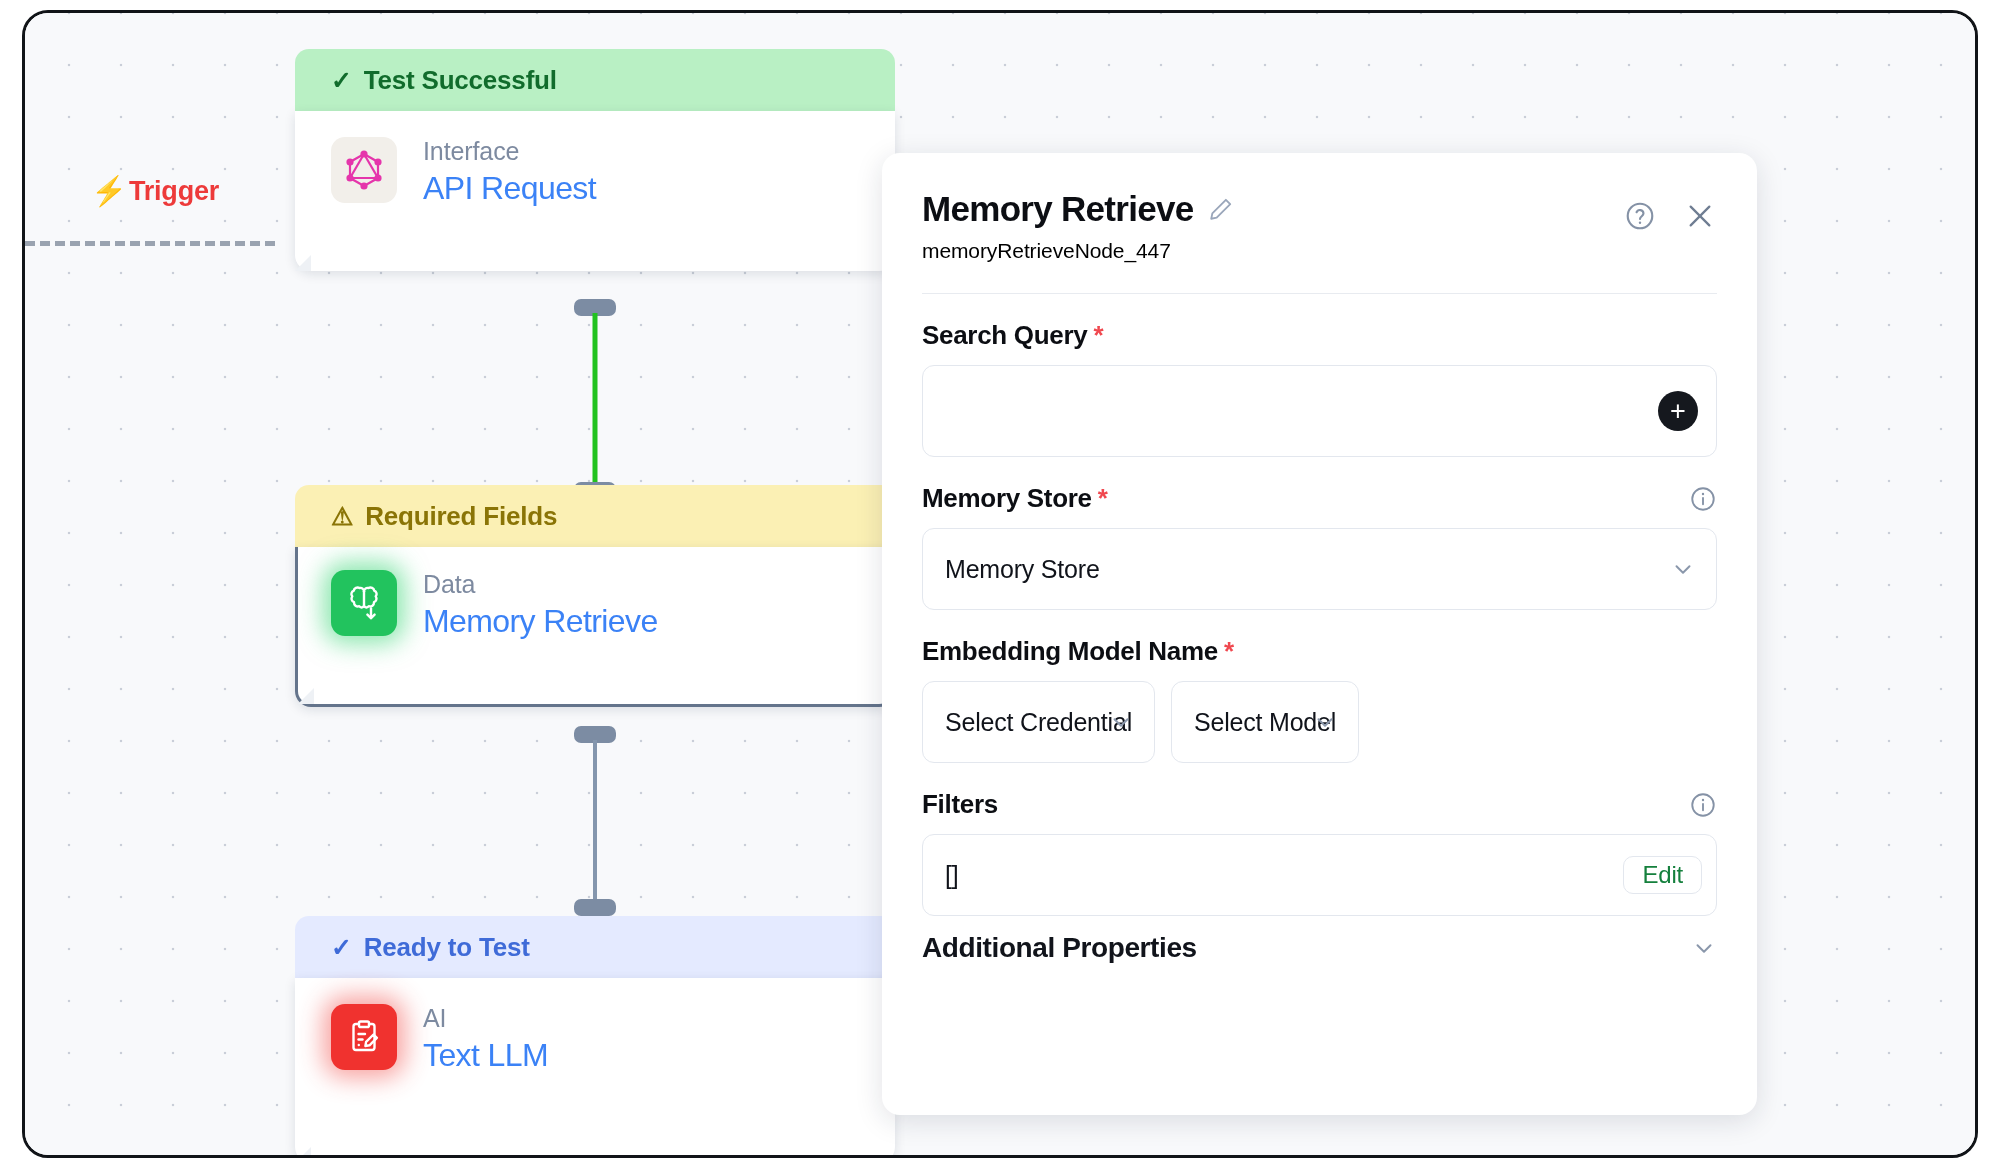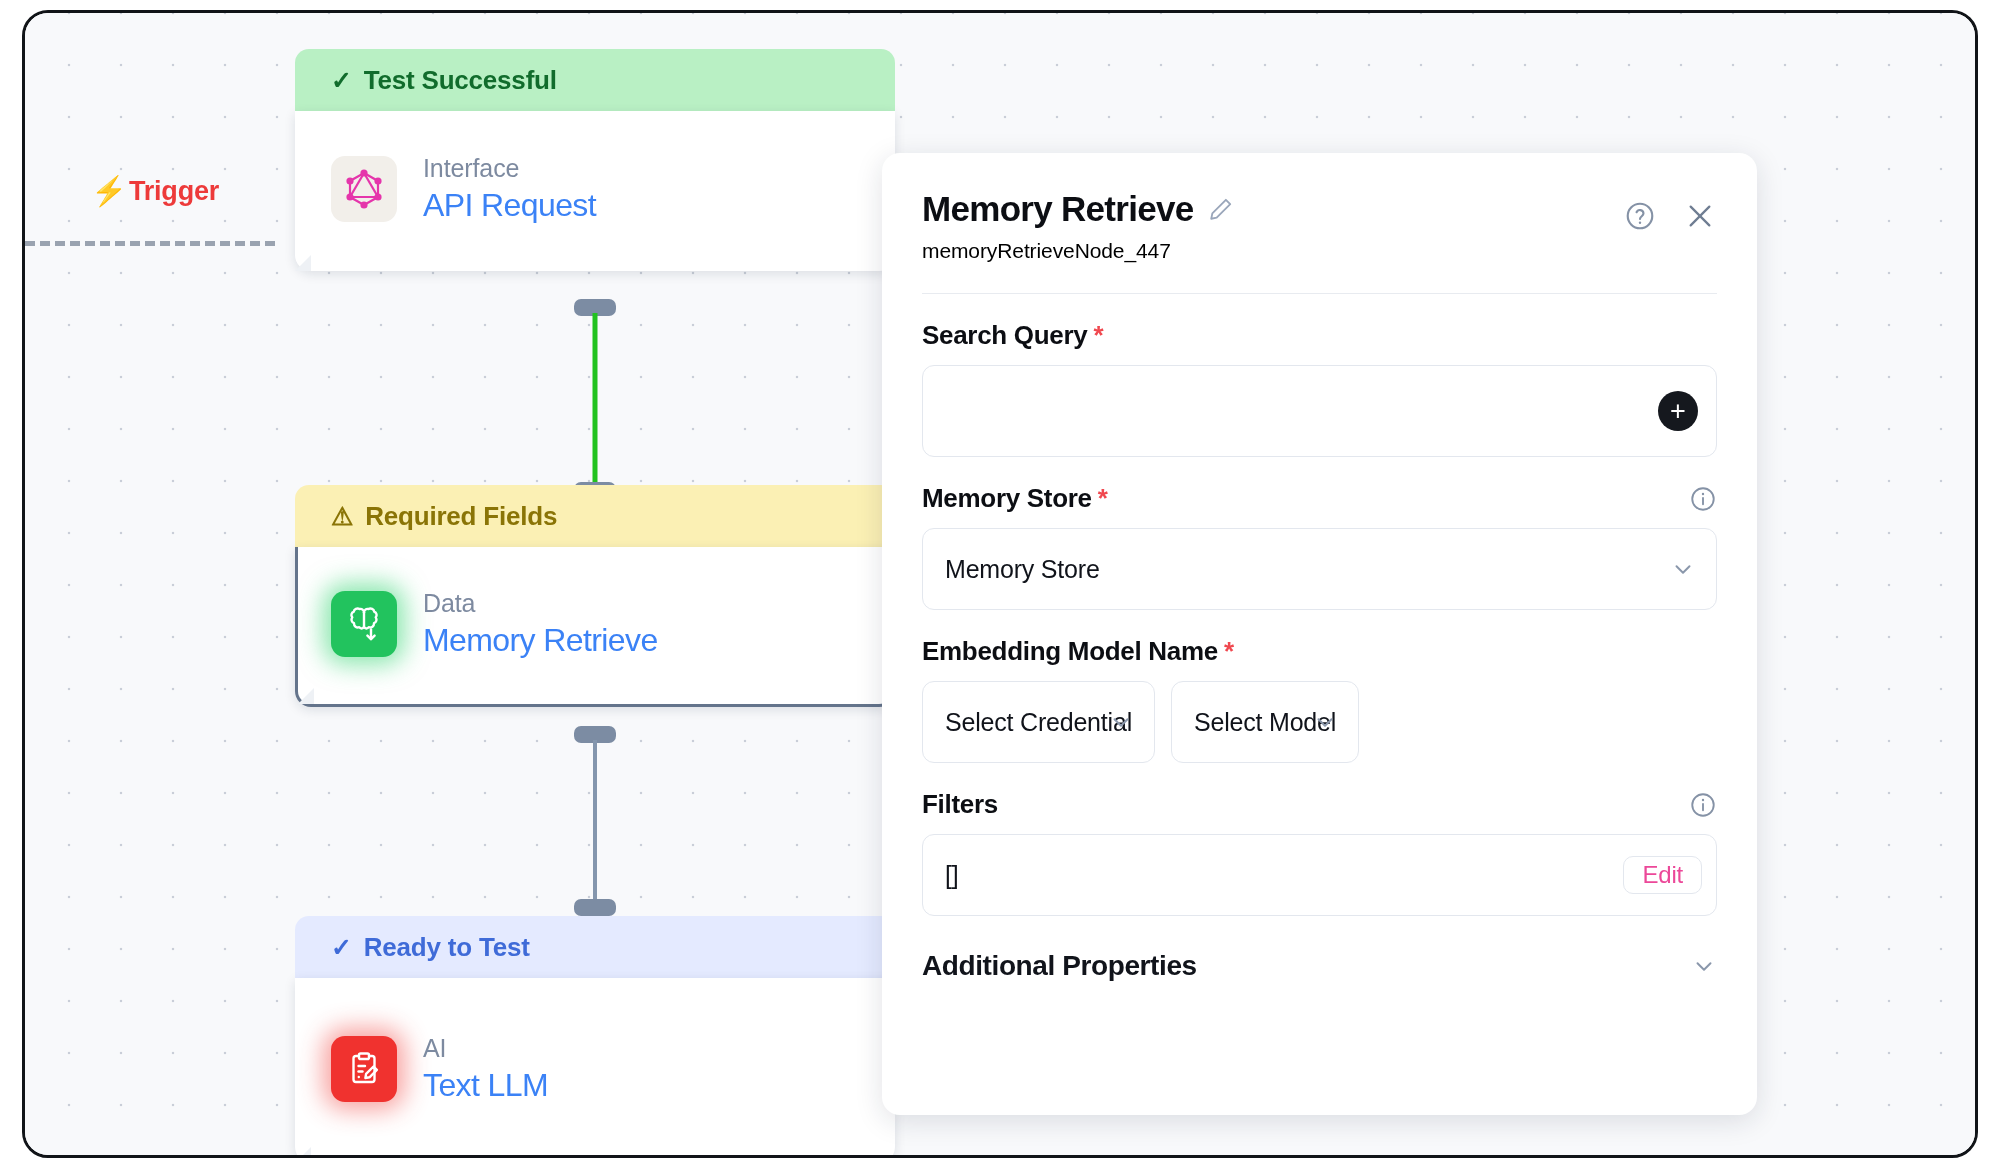--- a/index.html
+++ b/index.html
@@ -88,7 +88,6 @@
     box-shadow: 0 3px 12px rgba(20,30,55,.12);
     padding: 26px 30px 30px 36px;
     display: flex;
-    align-items: center;
     gap: 26px;
     min-height: 160px;
   }

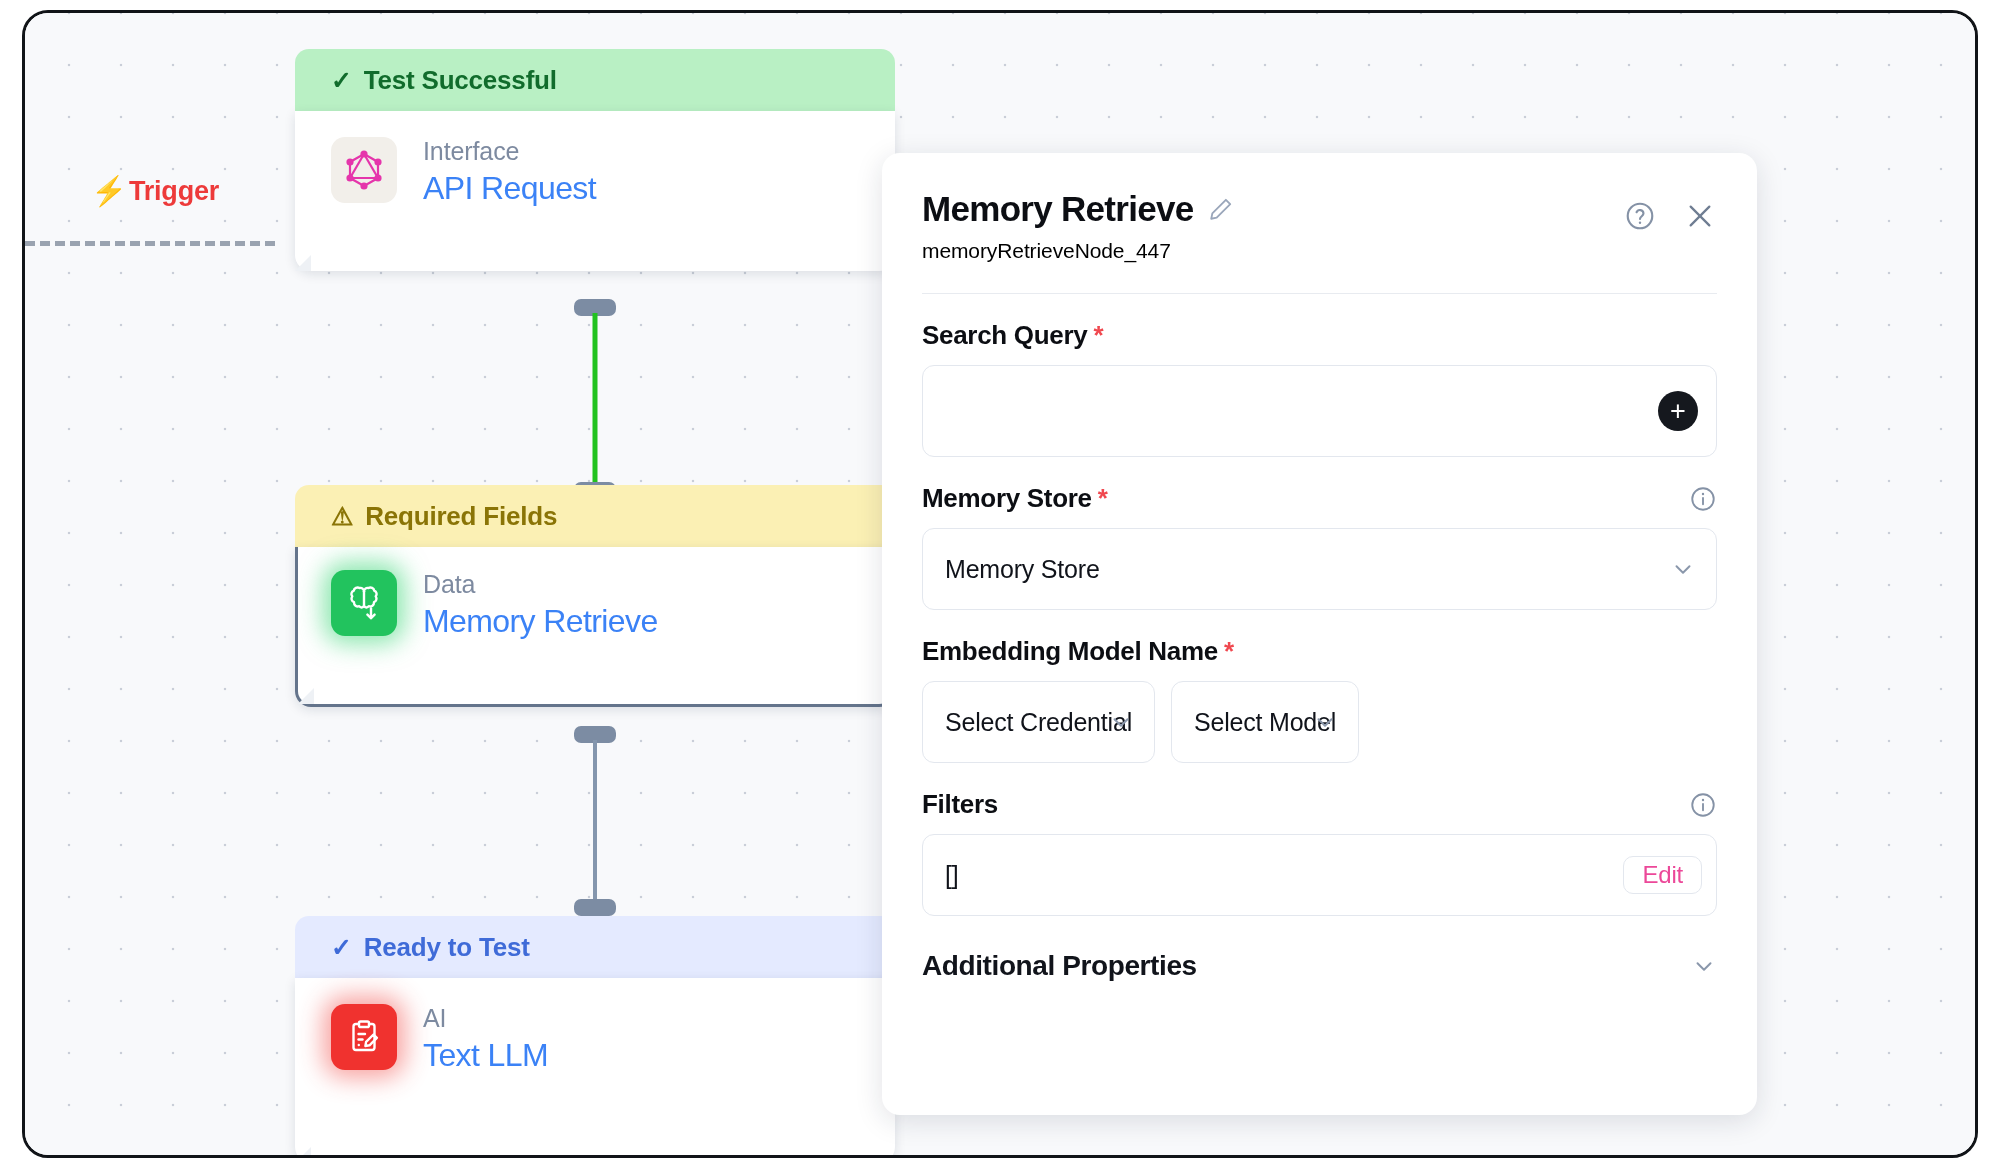--- a/index.html
+++ b/index.html
@@ -228,7 +228,7 @@
     border-radius: 10px;
     padding: 4px 18px;
     font-size: 24px;
-    color: #ec4899;
+    color: #15803d;
     background: #fff;
     cursor: pointer;
     letter-spacing: -0.2px;

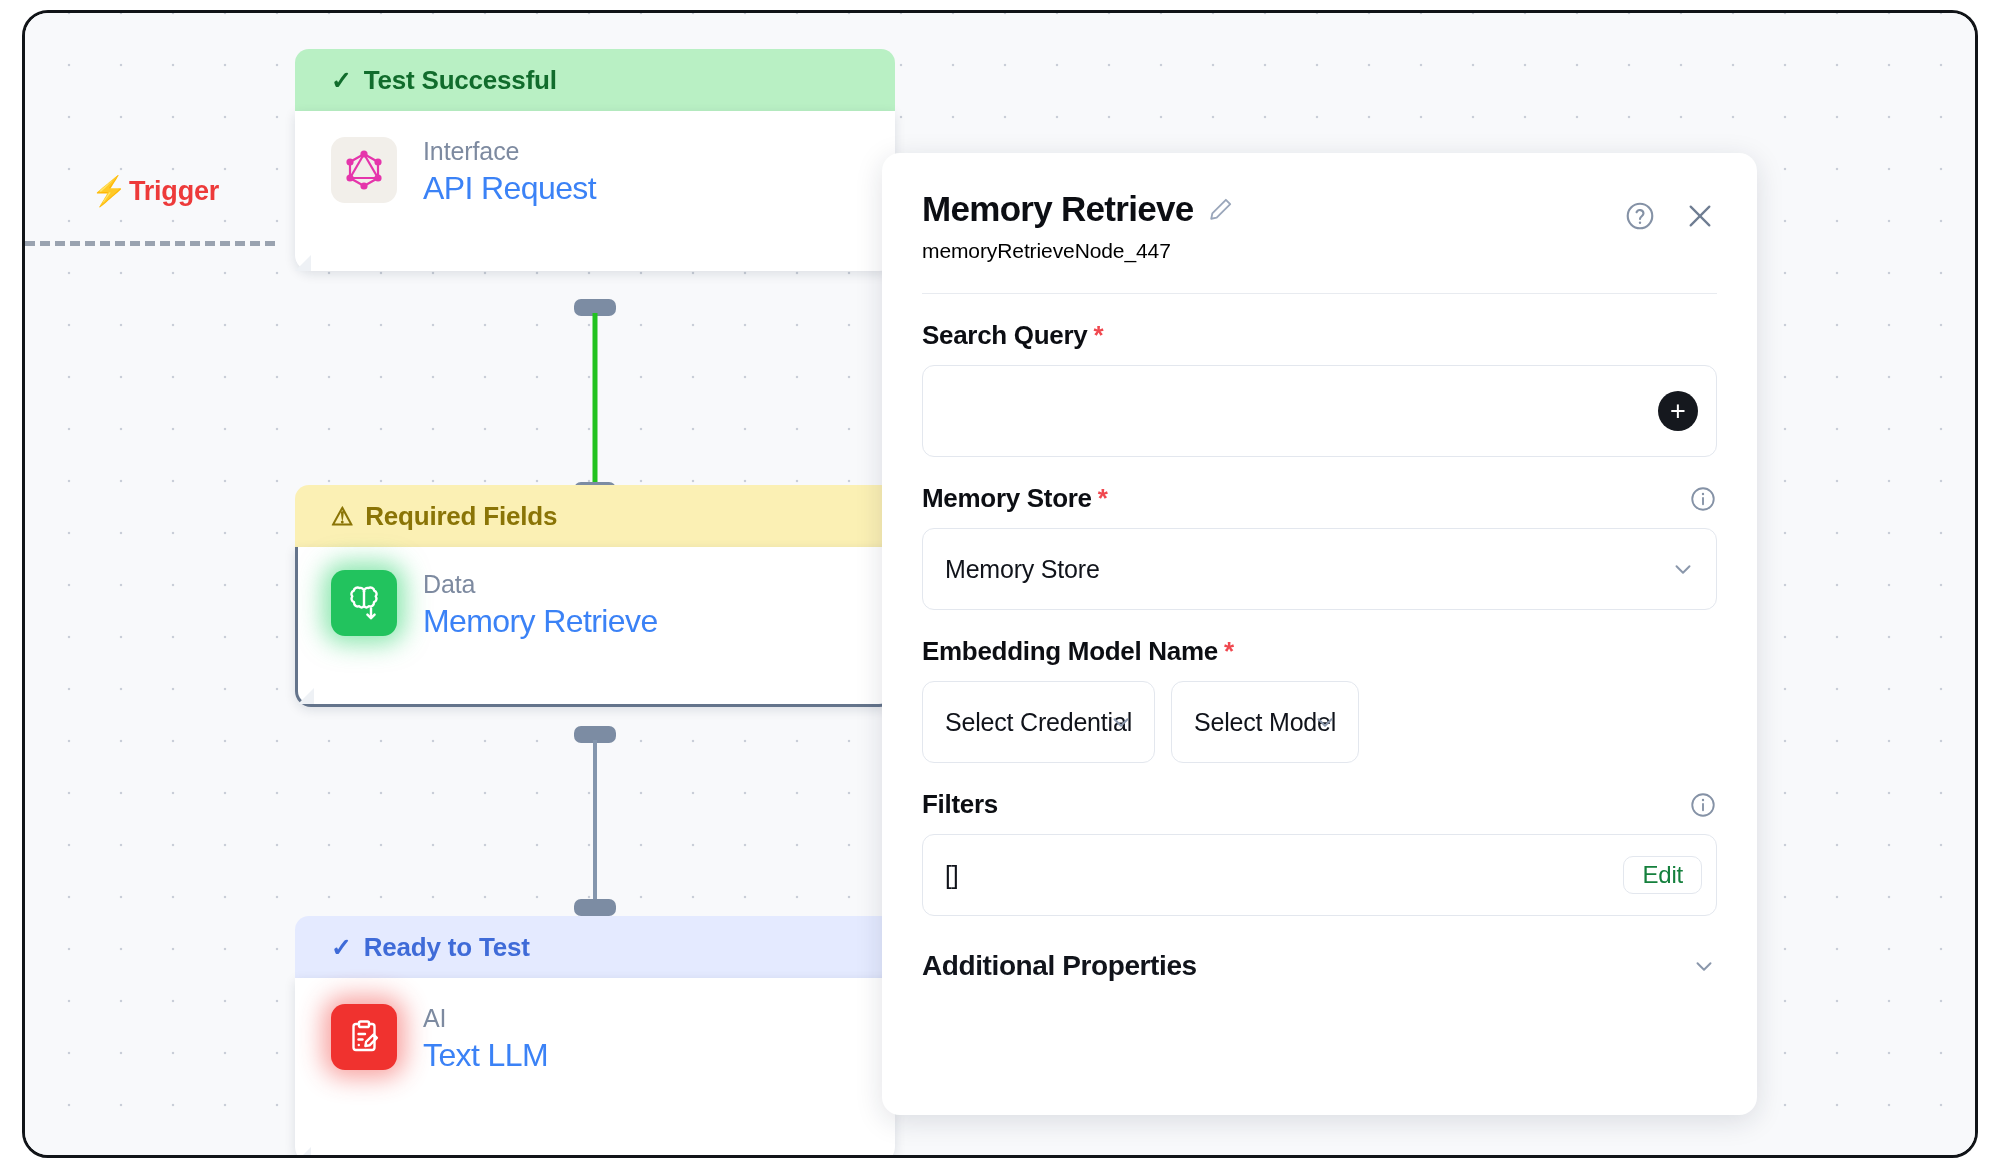--- a/index.html
+++ b/index.html
@@ -238,7 +238,7 @@
 
   
   #additional-row {
-    margin-top: 34px;
+    margin-top: 16px;
     display: flex; align-items: center; justify-content: space-between;
     font-size: 28px; font-weight: 700; color: #11141b;
     letter-spacing: -0.4px;

